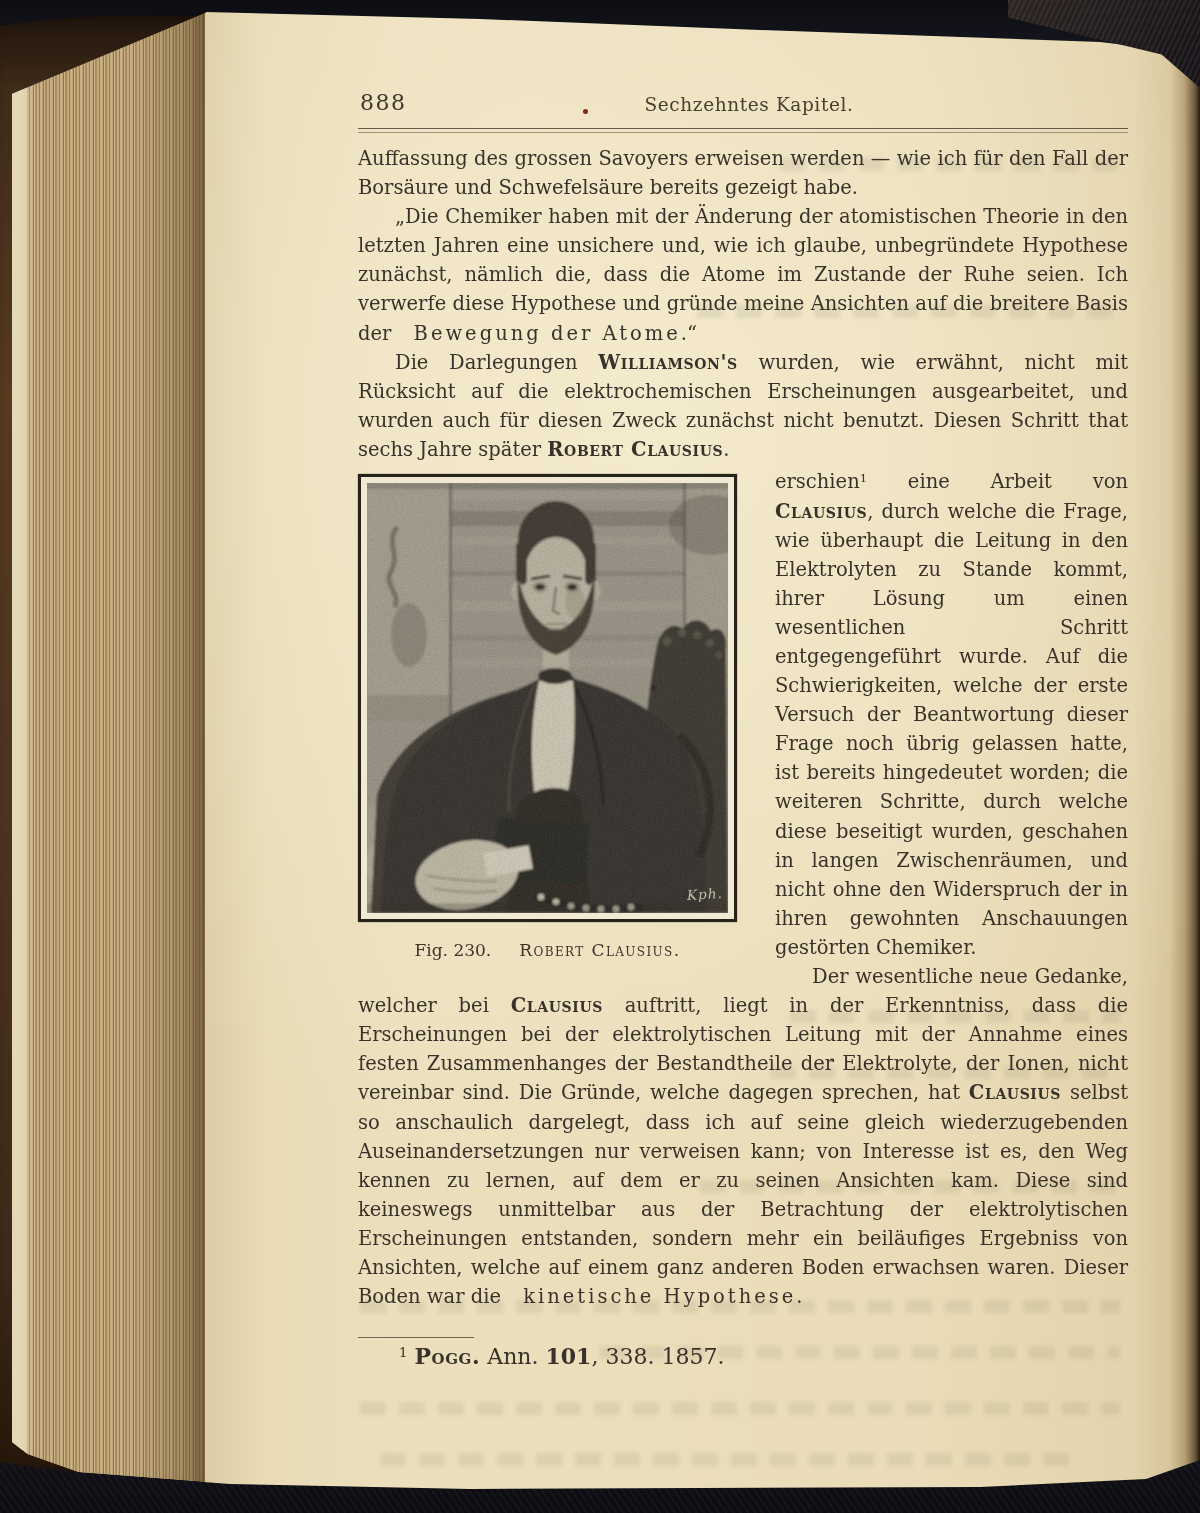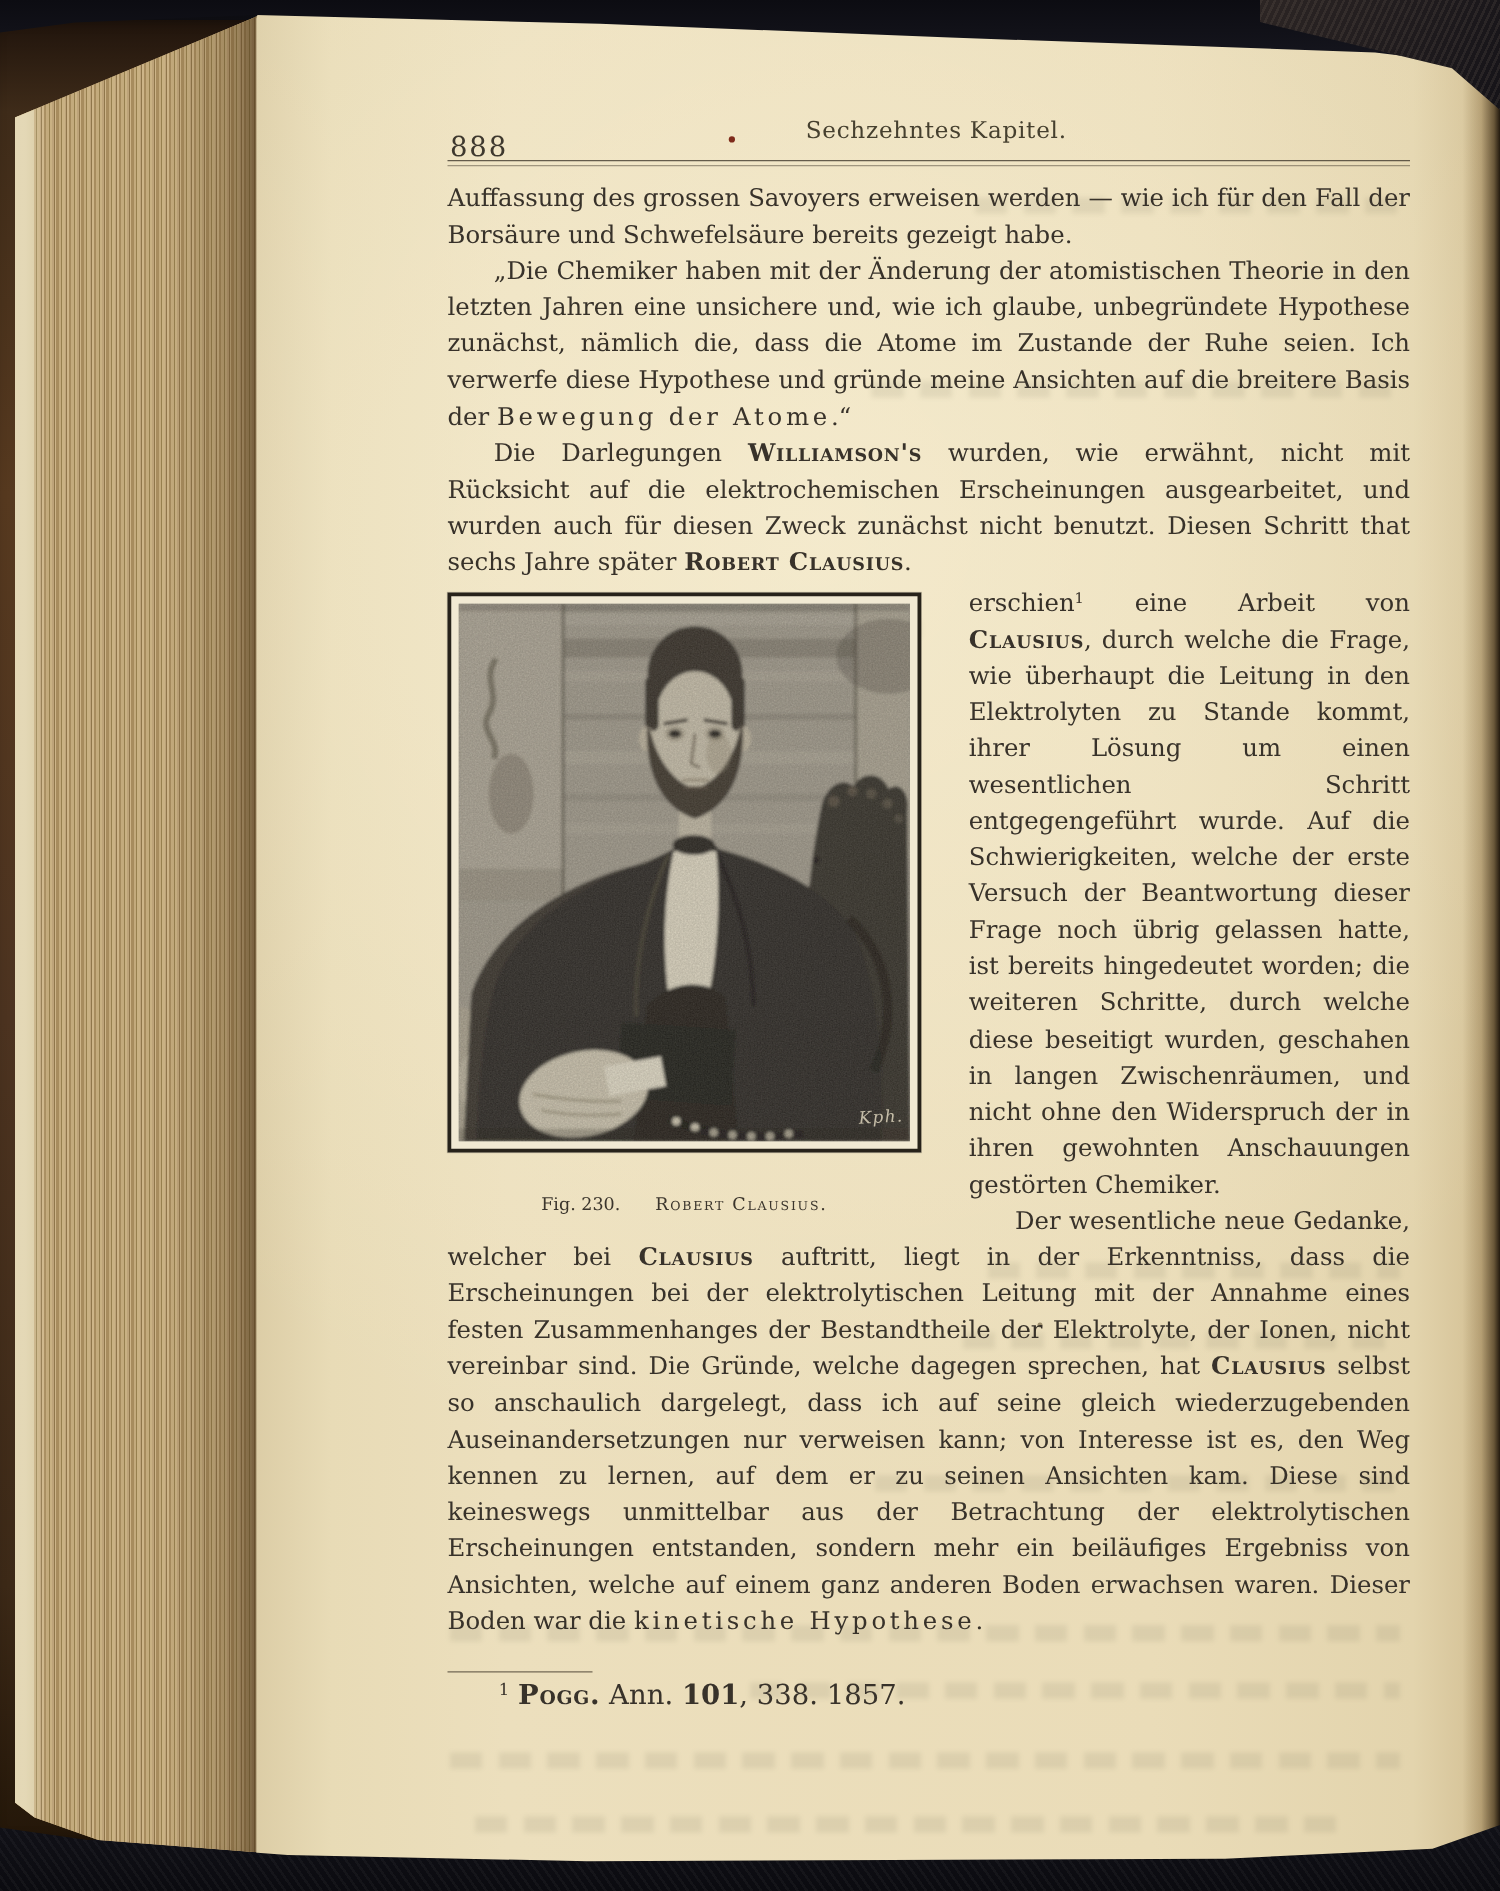--- a/index.html
+++ b/index.html
@@ -58,7 +58,7 @@
   
   .text-block { position:absolute; left:153px; top:80px; width:770px; color:#37312a; }
   .header-row { position:relative; height:30px; }
-  .page-num { position:absolute; left:2px; top:16px; font-size:22px; letter-spacing:1.5px; color:#3e382e;text-align:center; }
+  .page-num { position:absolute; left:2px; top:0; font-size:22px; letter-spacing:1.5px; color:#3e382e;text-align:center; }
   .running-head { position:absolute; left:12px; right:0; top:4px; text-align:center; font-size:18.5px;
     letter-spacing:.6px; color:#46402f; }
   .rule { margin-top:8px; height:5px;

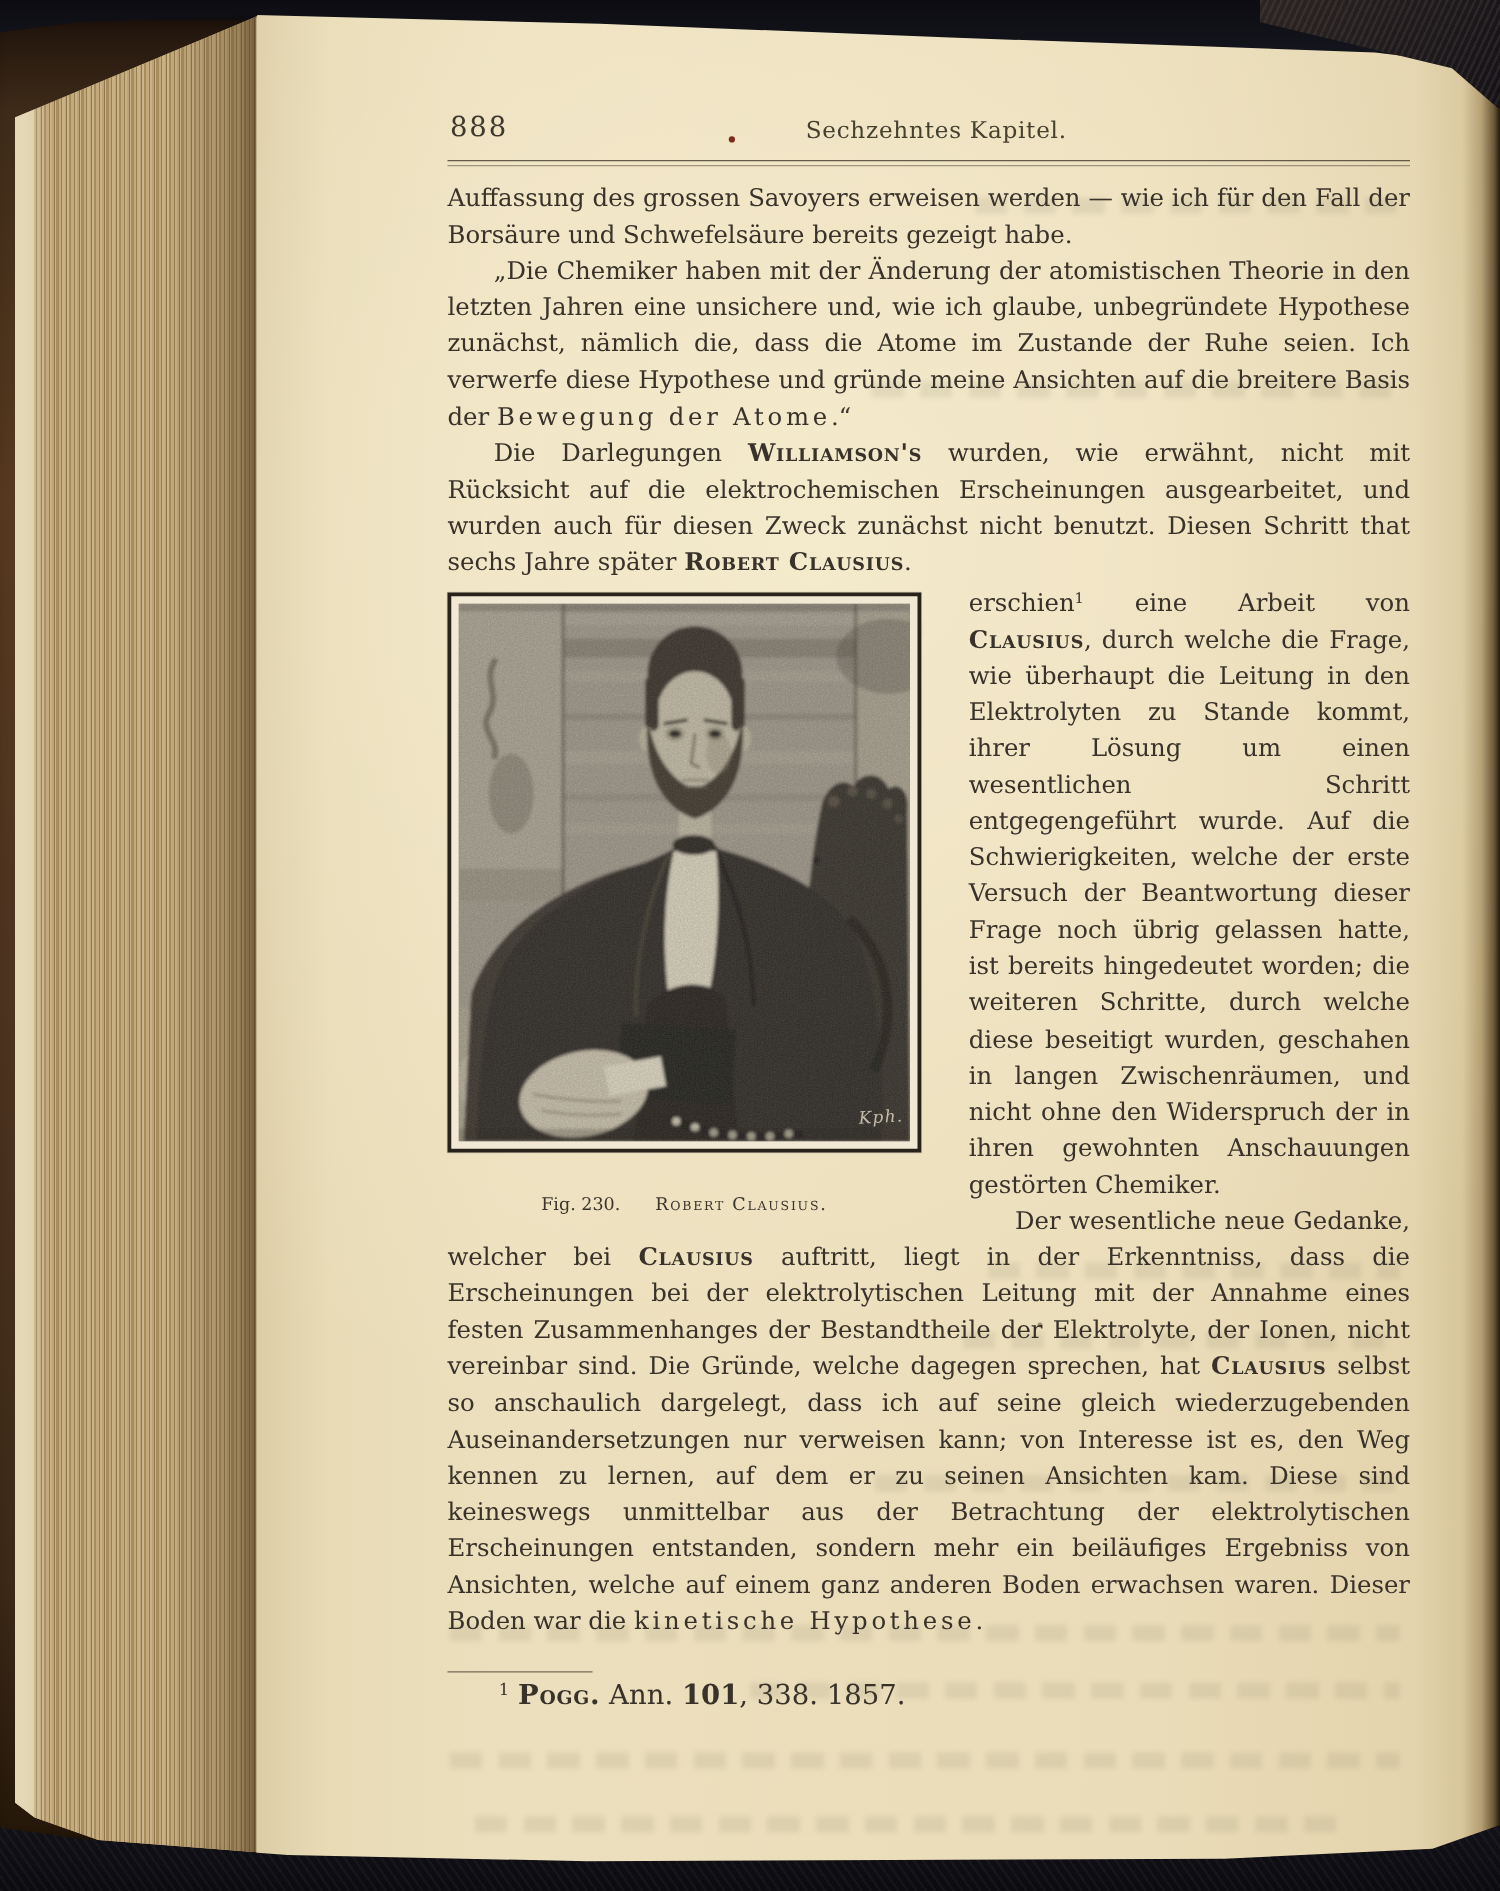--- a/index.html
+++ b/index.html
@@ -70,7 +70,7 @@
   p.indent { text-indent:37px; }
 
   .run-sc { font-variant:small-caps; letter-spacing:.6px;font-weight:bold; }
-  .run-sp { letter-spacing:3px; }
+  .run-sp { letter-spacing:3px;margin-left:16px; }
   .run-sup { font-size:.6em; vertical-align:.55em; letter-spacing:0; }
   .run-b { font-weight:bold; }
 

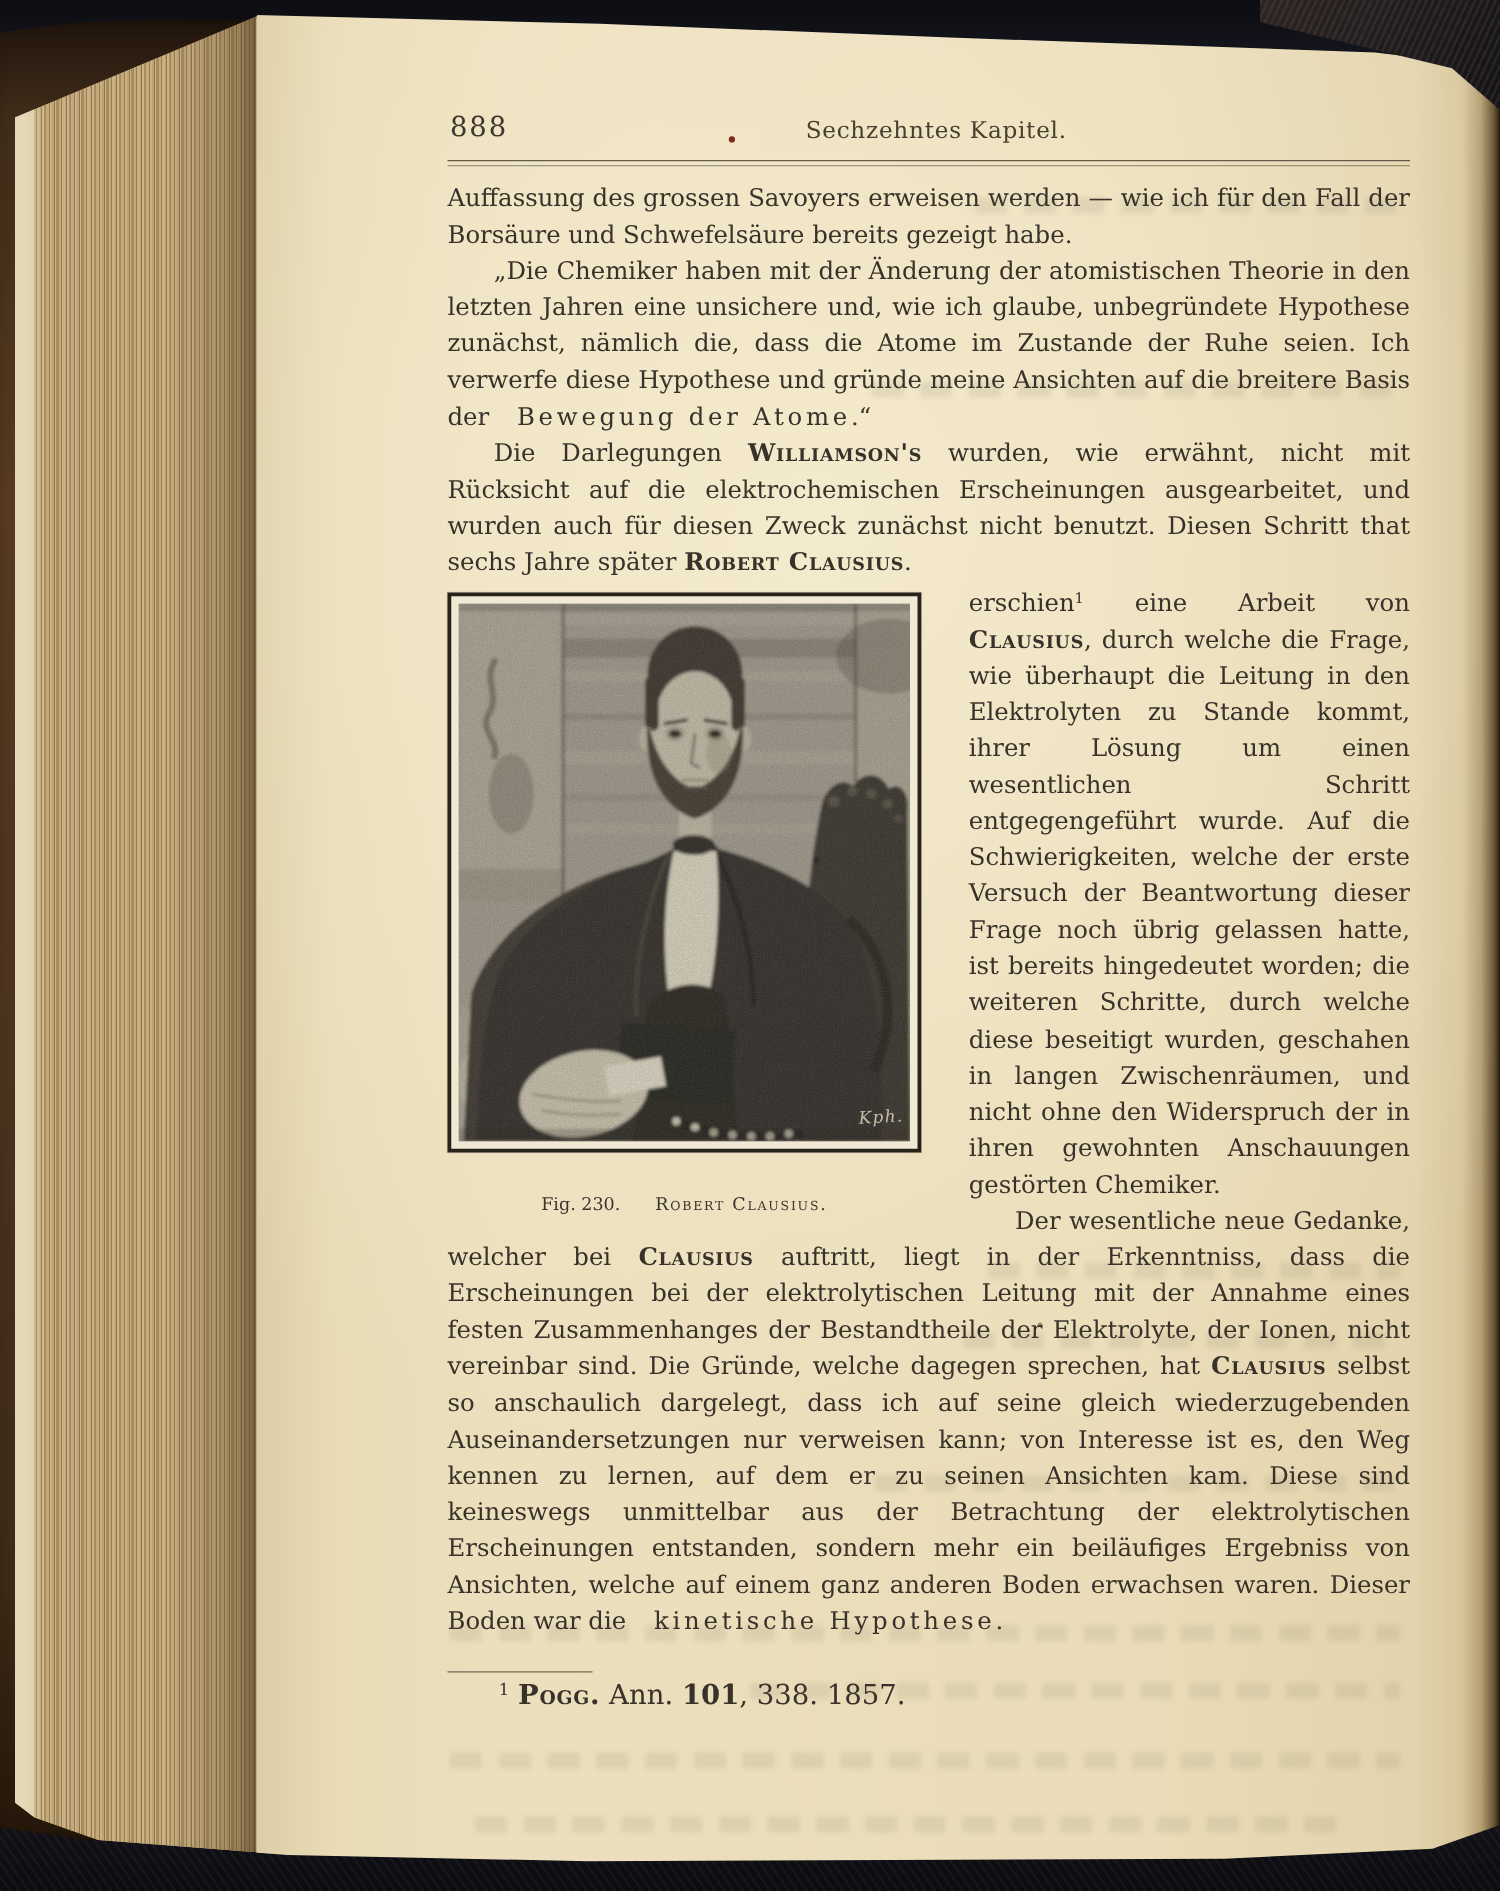--- a/index.html
+++ b/index.html
@@ -81,8 +81,8 @@
   svg.photo { display:block; width:361px; height:430px; background:#a59e8f; }
   .signature { position:absolute; right:11px; bottom:10px; font-style:italic; font-size:13.5px;
     color:#ddd4bc; letter-spacing:1px; transform:rotate(-3deg); opacity:.85; }
-  .caption { margin-top:28px; display:flex; justify-content:center; gap:28px;
-    font-size:14px; color:#3b352c; text-indent:0; }
+  .caption { margin-top:14px; display:flex; justify-content:center; gap:28px;
+    font-size:17px; color:#3b352c; text-indent:0; }
   .caption-name { font-variant:small-caps; letter-spacing:1.4px; }
 
   

